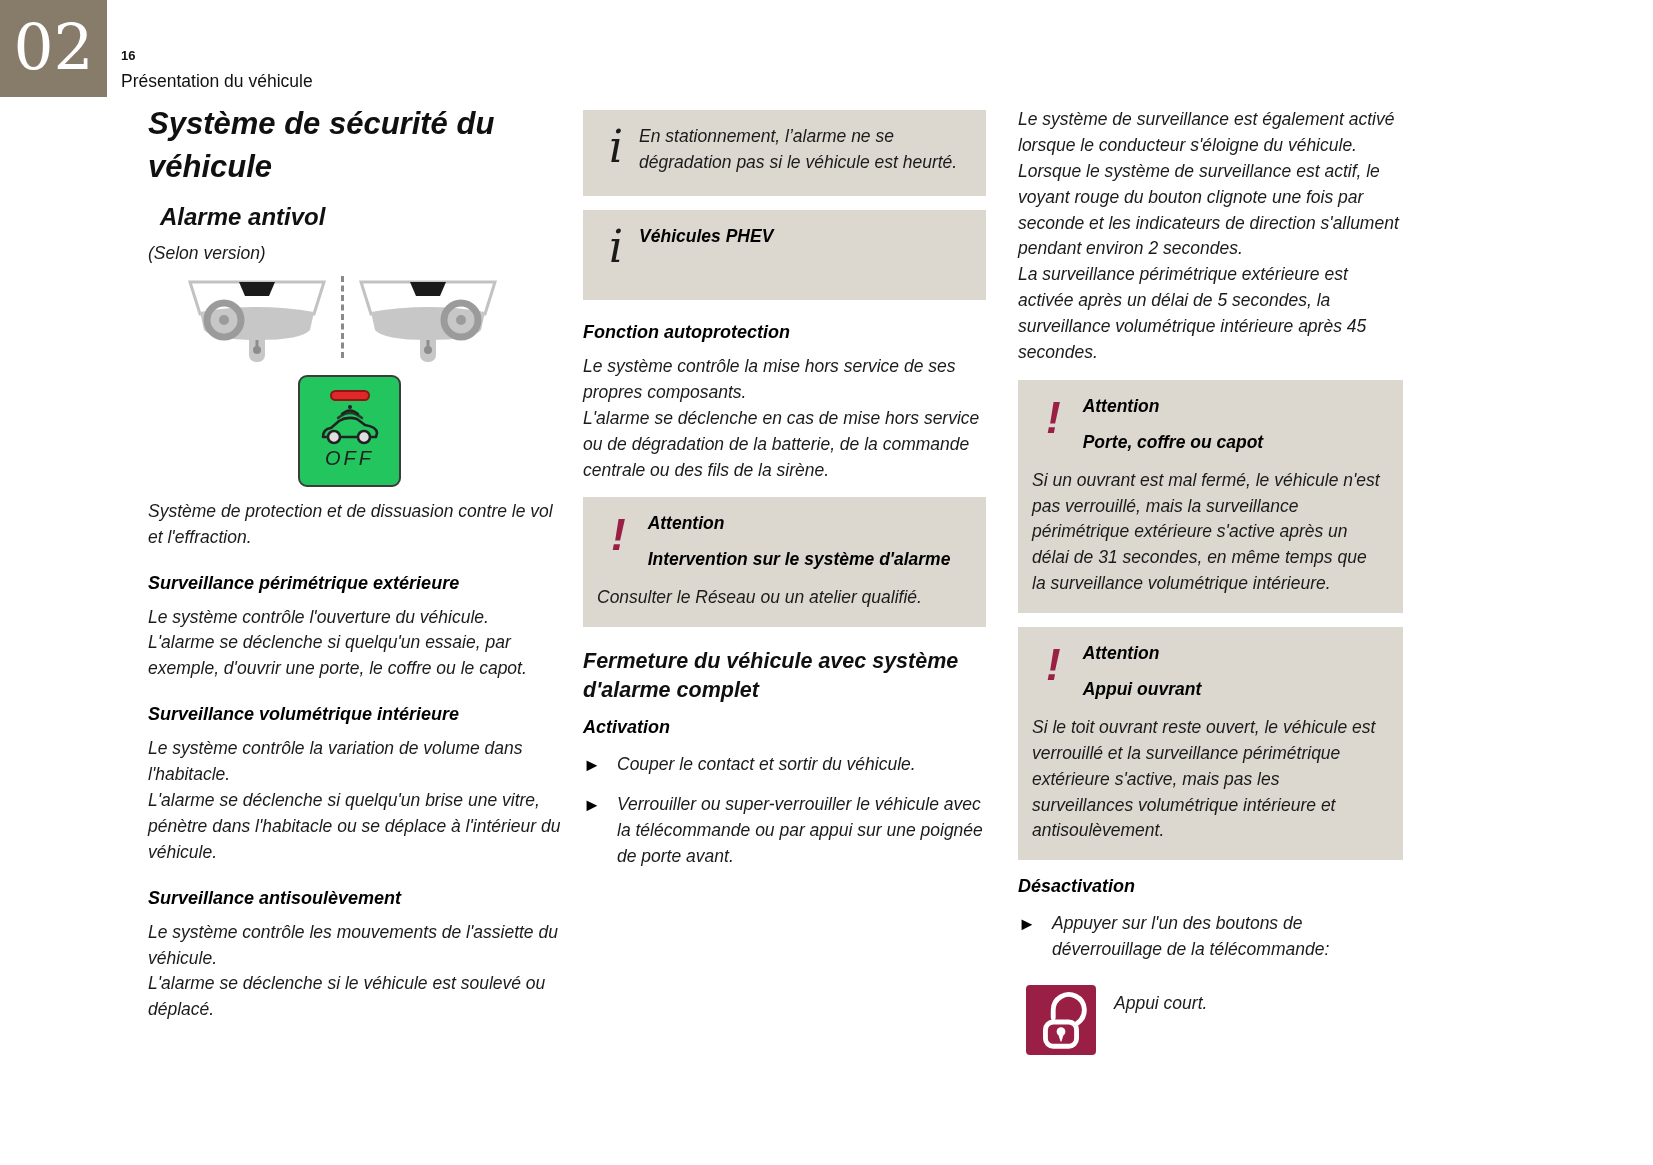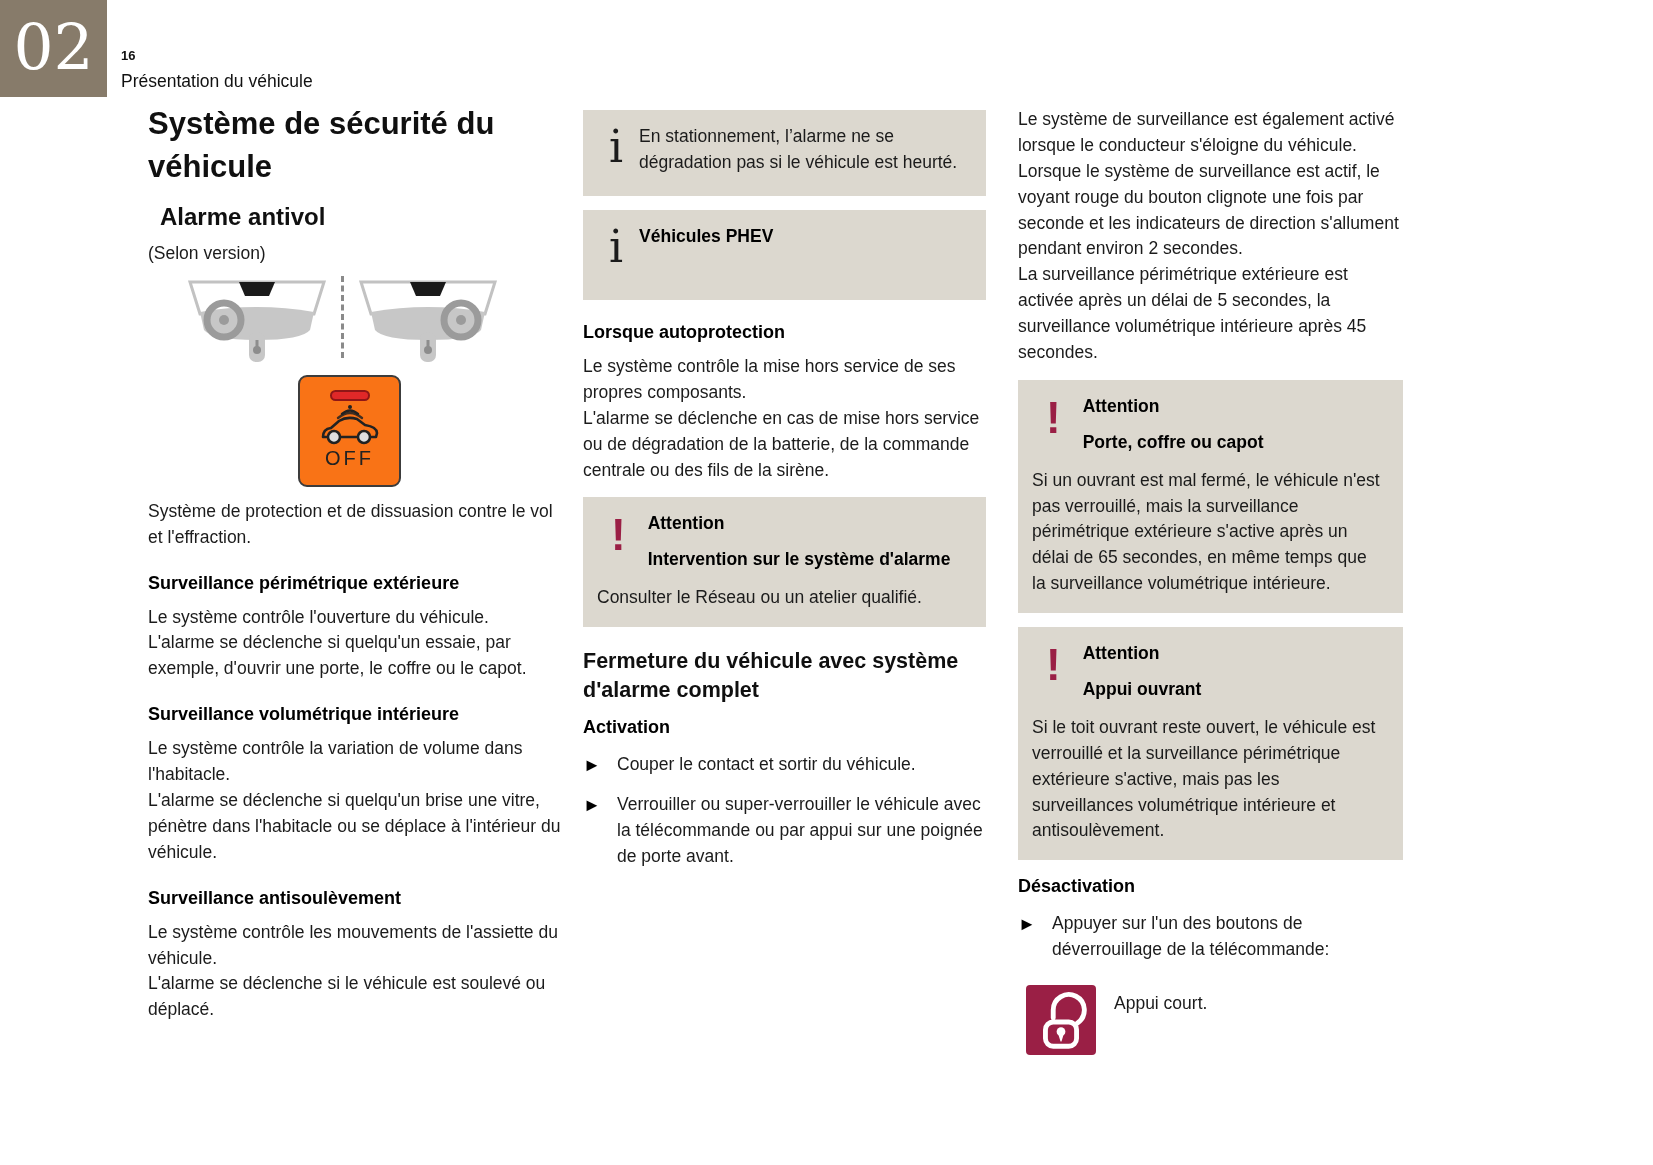--- a/index.html
+++ b/index.html
@@ -32,7 +32,7 @@
     font-size:17.5px; color:#111;
   }
   
-  .col { position:absolute; top:100px; }
+  .col { position:absolute; top:100px;font-style:italic; }
   .col-left  { left:148px; width:415px; }
   .col-mid   { left:583px; top:110px; width:403px; }
   .col-right { left:1018px; top:107px; width:385px; }

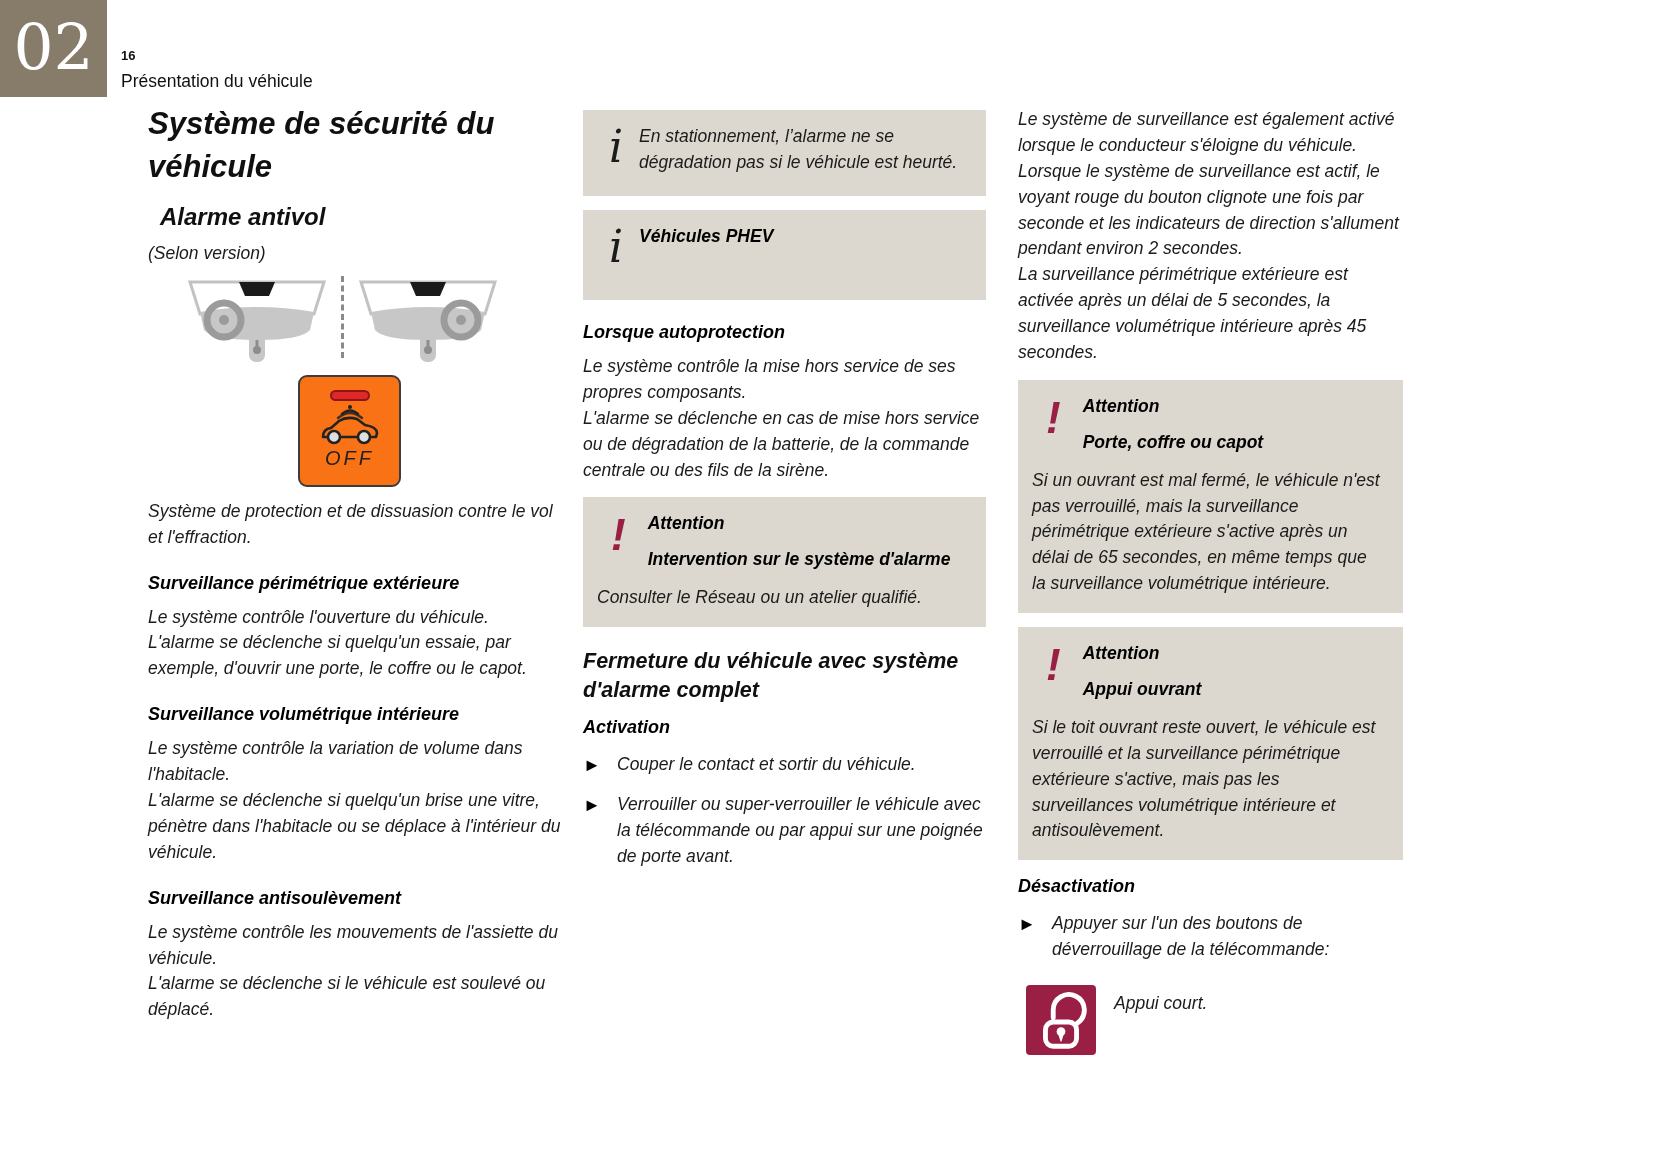--- a/index.html
+++ b/index.html
@@ -191,7 +191,7 @@
       <div class="box-title">Véhicules PHEV</div>
     </div>
 
-    <div class="subhead">Lorsque autoprotection</div>
+    <div class="subhead">Fonction autoprotection</div>
     <p class="body">Le système contrôle la mise hors service de ses propres composants.
 L'alarme se déclenche en cas de mise hors service ou de dégradation de la batterie, de la commande centrale ou des fils de la sirène.</p>
 

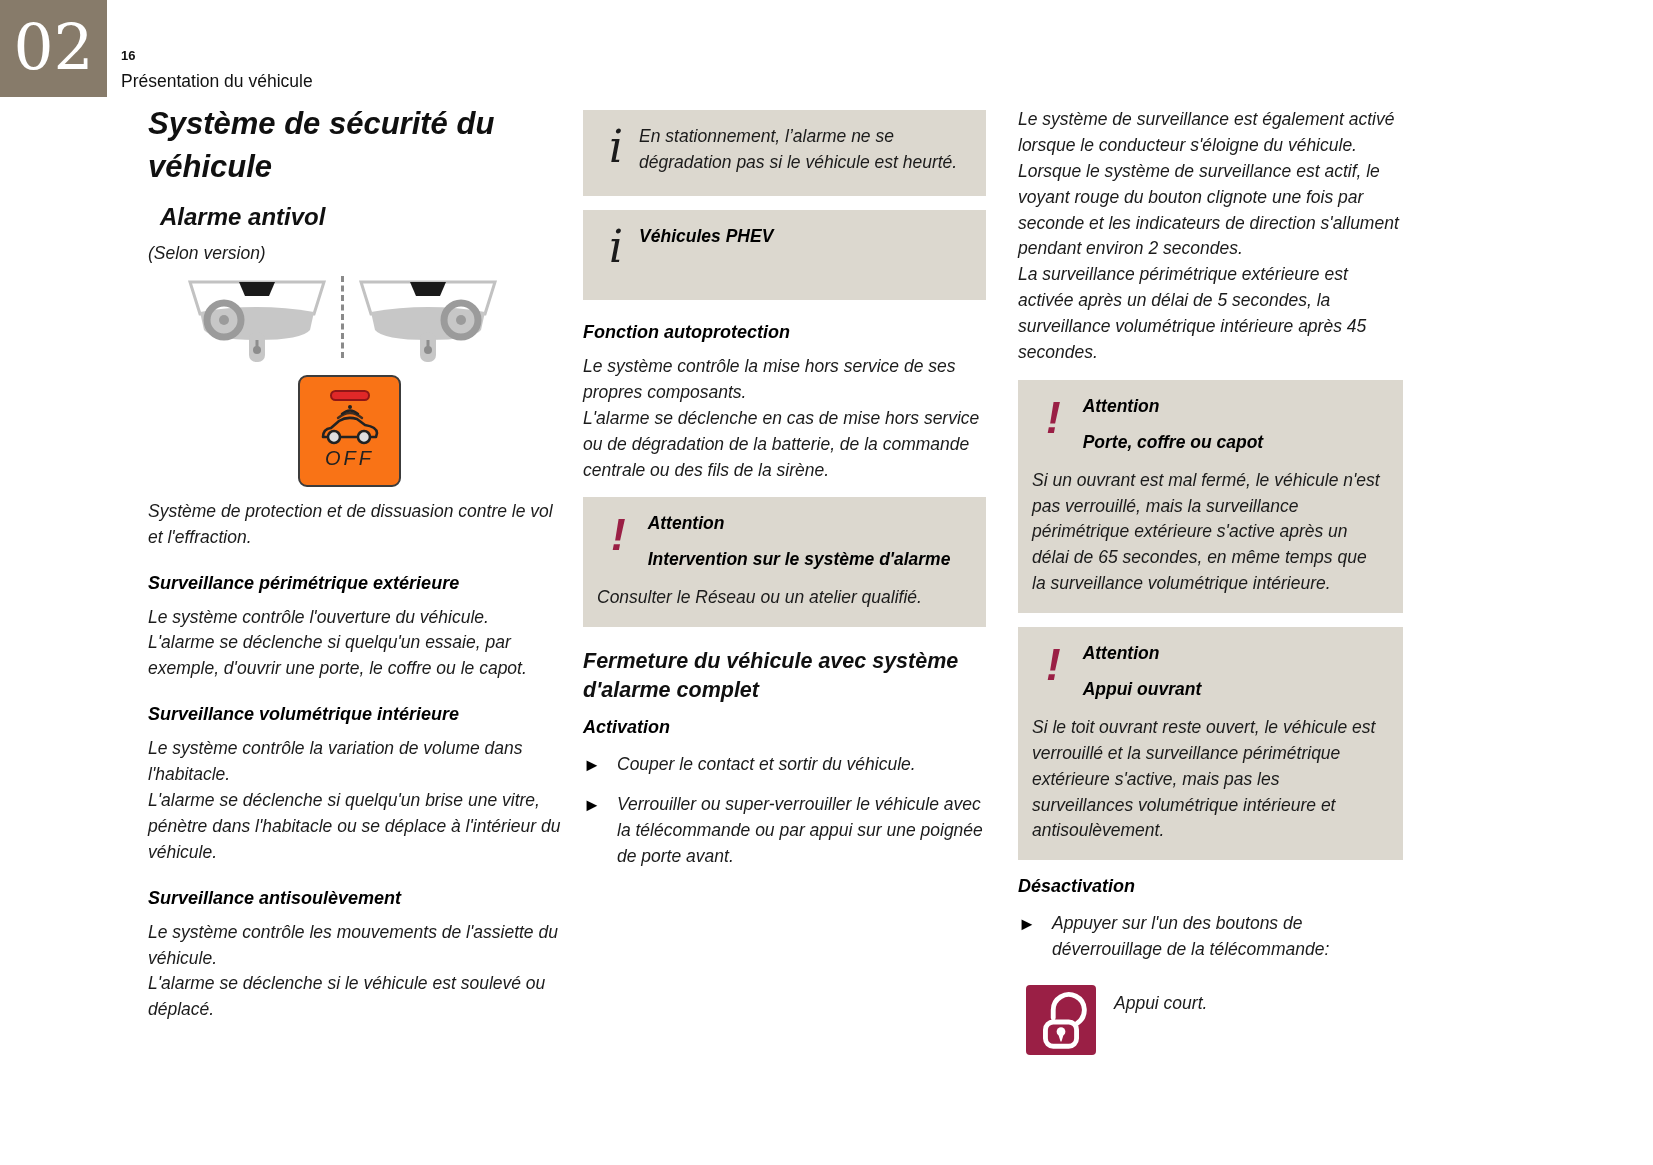--- a/index.html
+++ b/index.html
@@ -57,7 +57,7 @@
   .off-button {
     width:103px; height:112px;
     margin:8px 0 0 150px;
-    background:#f97316;
+    background:#22c55e;
     border:2.5px solid #3c3c3c;
     border-radius:9px;
     display:flex; flex-direction:column; align-items:center;

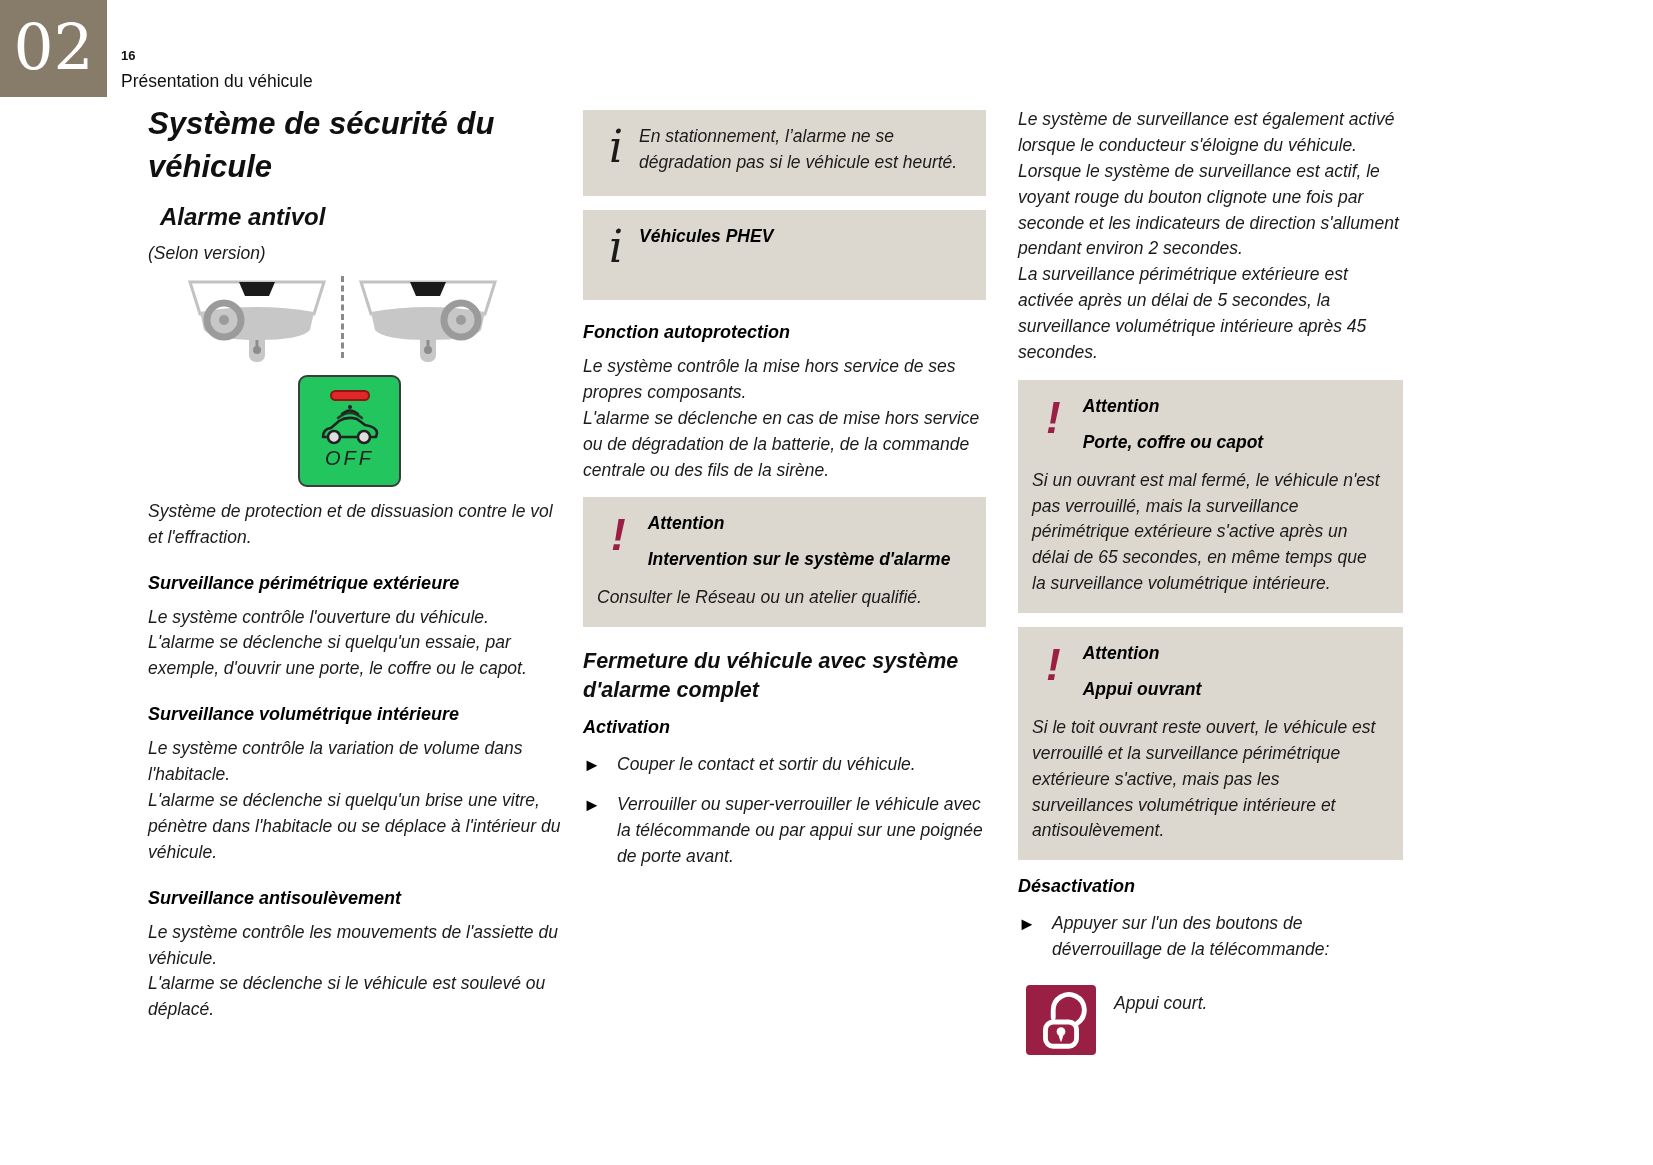--- a/index.html
+++ b/index.html
@@ -224,7 +224,7 @@
       <span class="warn-glyph">!</span>
       <div class="box-title">Attention</div>
       <div class="box-subtitle">Porte, coffre ou capot</div>
-      <div class="box-body">Si un ouvrant est mal fermé, le véhicule n'est pas verrouillé, mais la surveillance périmétrique extérieure s'active après un délai de 65 secondes, en même temps que la surveillance volumétrique intérieure.</div>
+      <div class="box-body">Si un ouvrant est mal fermé, le véhicule n'est pas verrouillé, mais la surveillance périmétrique extérieure s'active après un délai de 31 secondes, en même temps que la surveillance volumétrique intérieure.</div>
     </div>
 
     <div class="grey-box">

